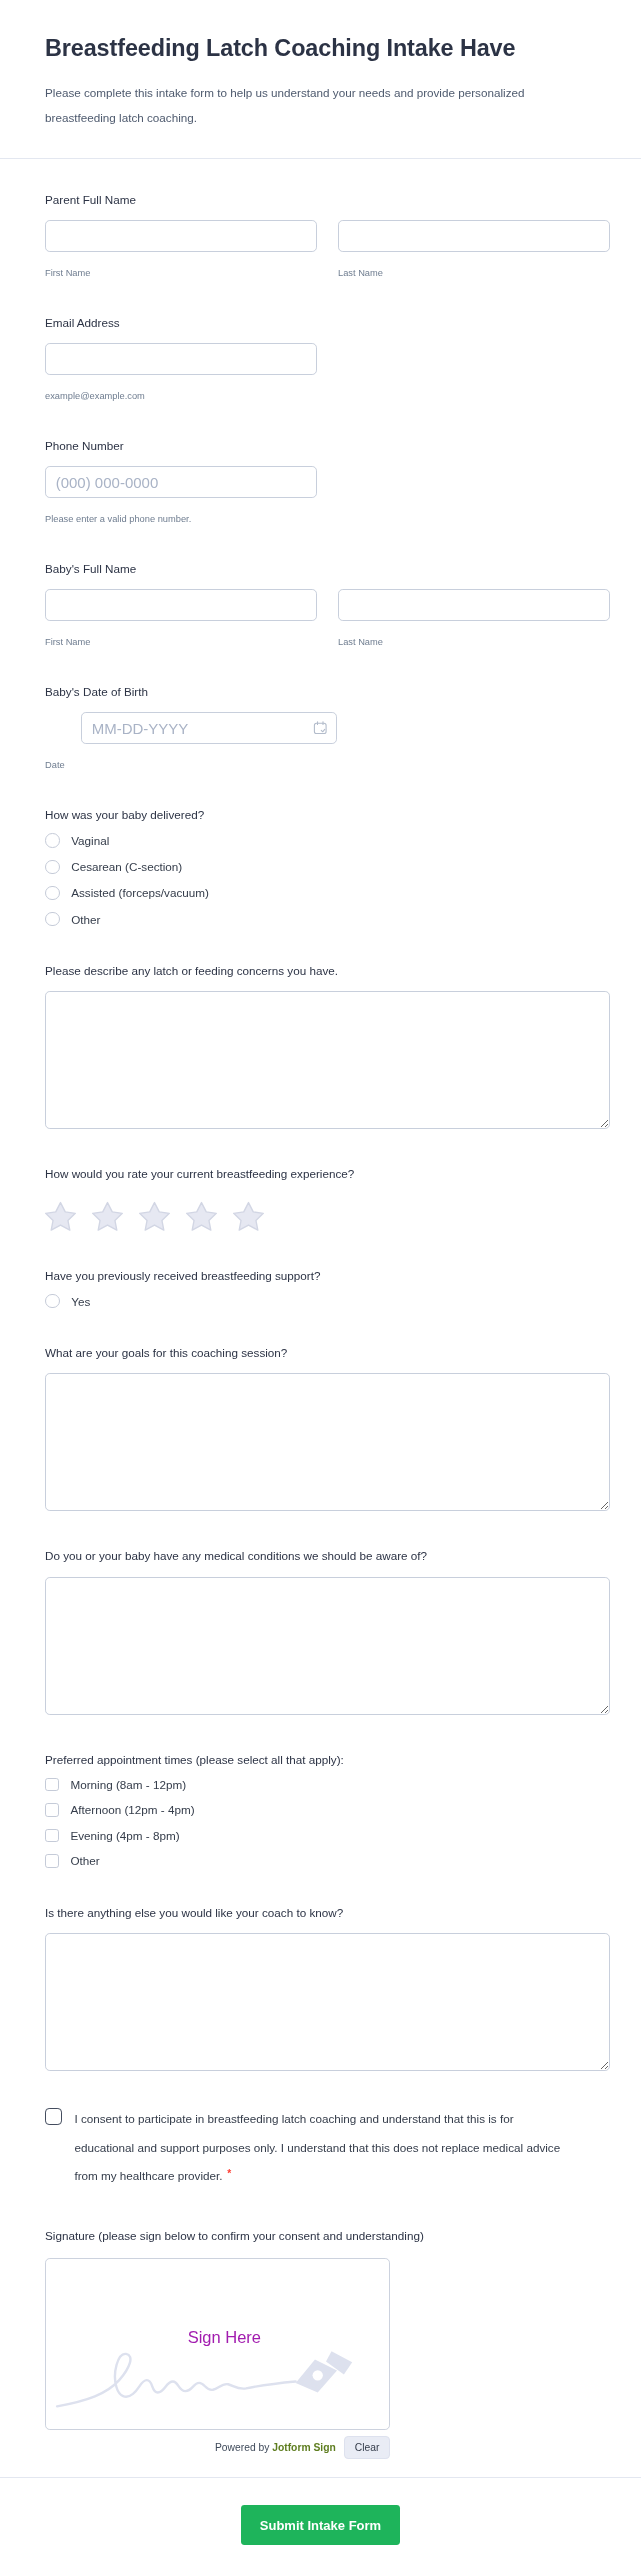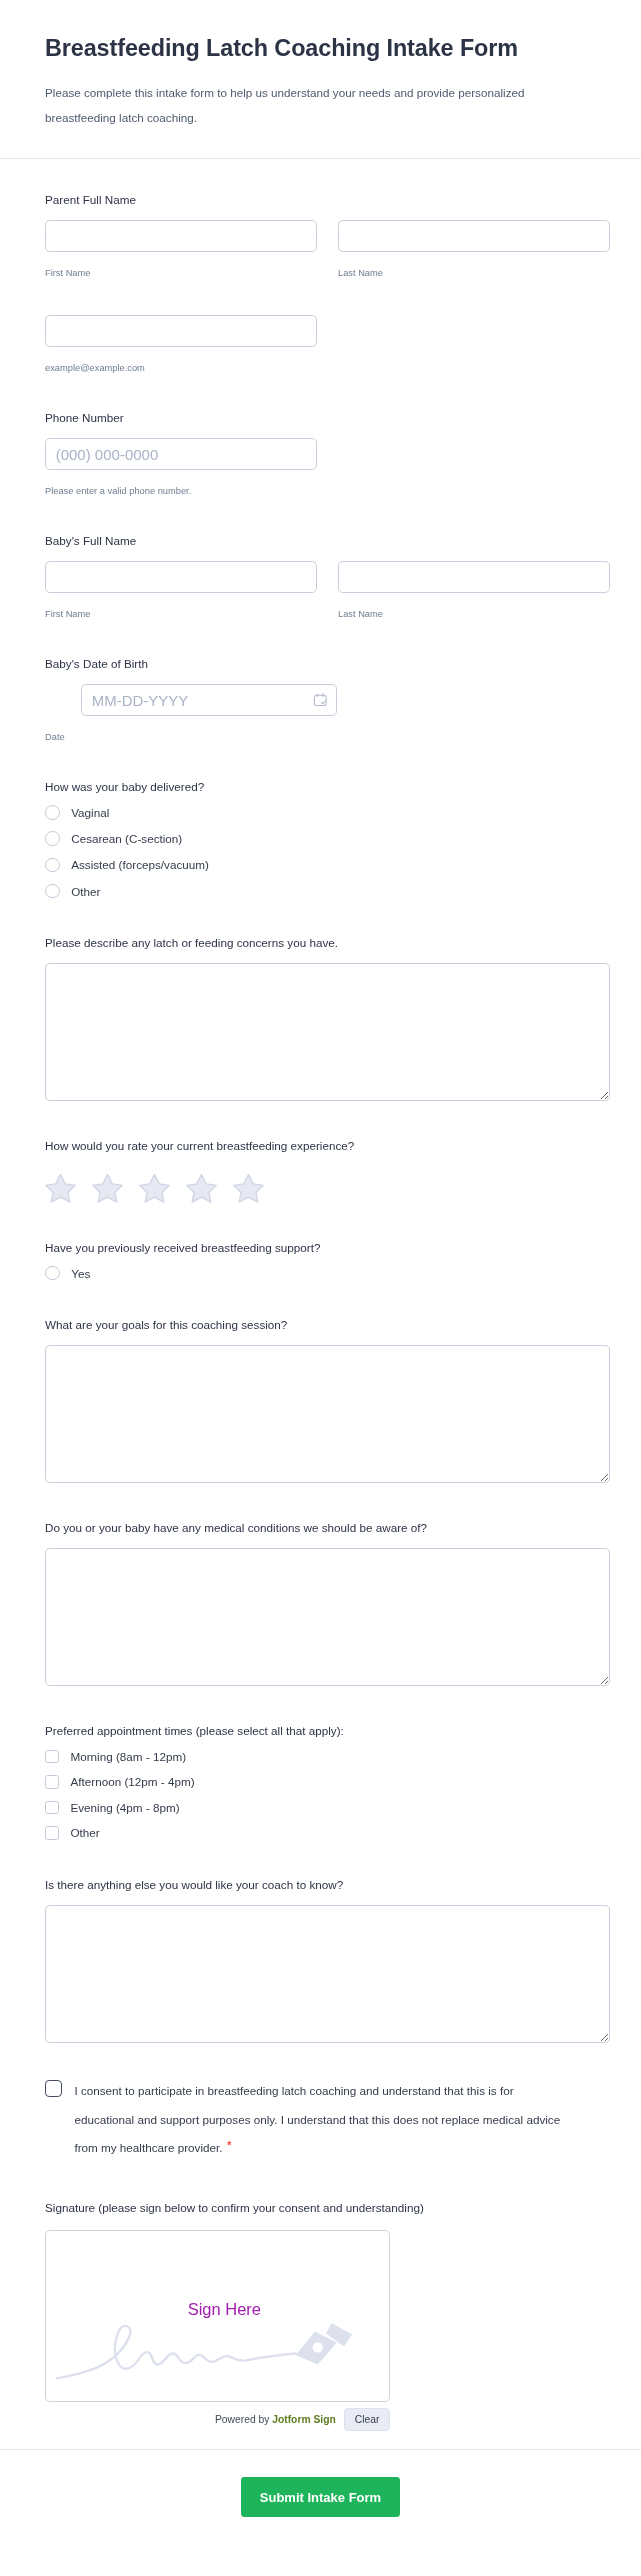--- a/index.html
+++ b/index.html
@@ -63,7 +63,7 @@
 
 <div>
   <header>
-    <h1 class="page-title">Breastfeeding Latch Coaching Intake Form</h1>
+    <h1 class="page-title">Breastfeeding Latch Coaching Intake Have</h1>
     <p class="page-subtitle">Please complete this intake form to help us understand your needs and provide personalized breastfeeding latch coaching.</p>
   </header>
 

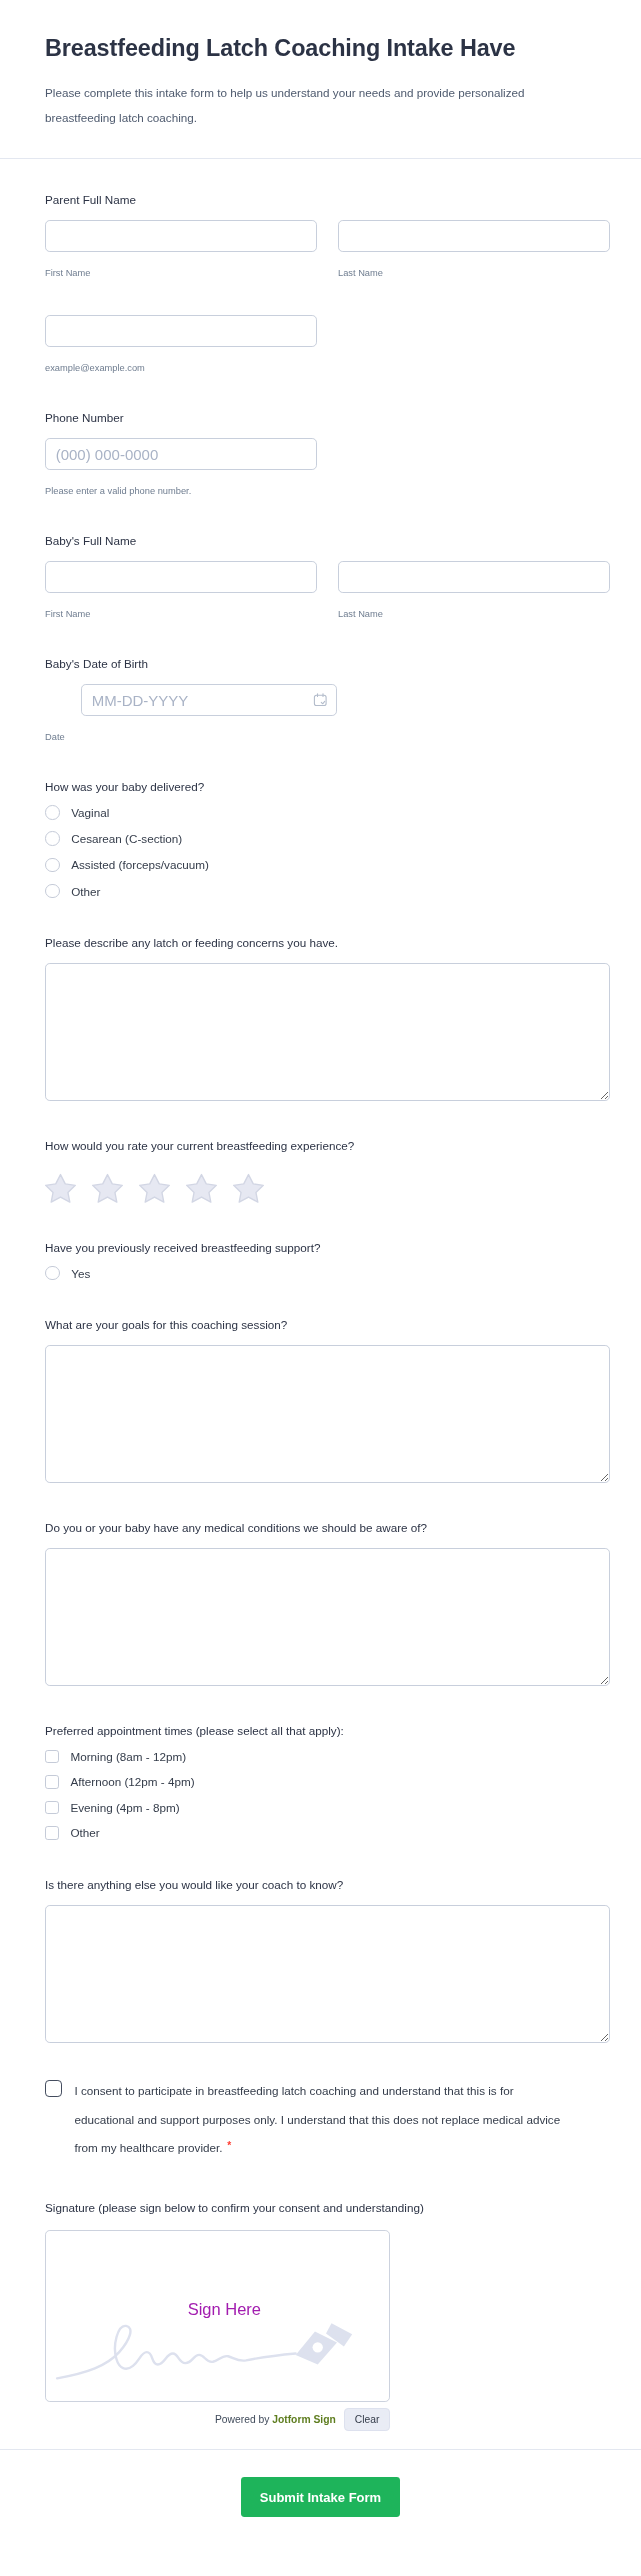--- a/index.html
+++ b/index.html
@@ -86,6 +86,7 @@
     </div>
 
     <div class="field">
+      <div class="field-label">Email Address</div>
       <div class="control col">
         <input type="text" class="text" style="">
         <div class="sublabel">example@example.com</div>

